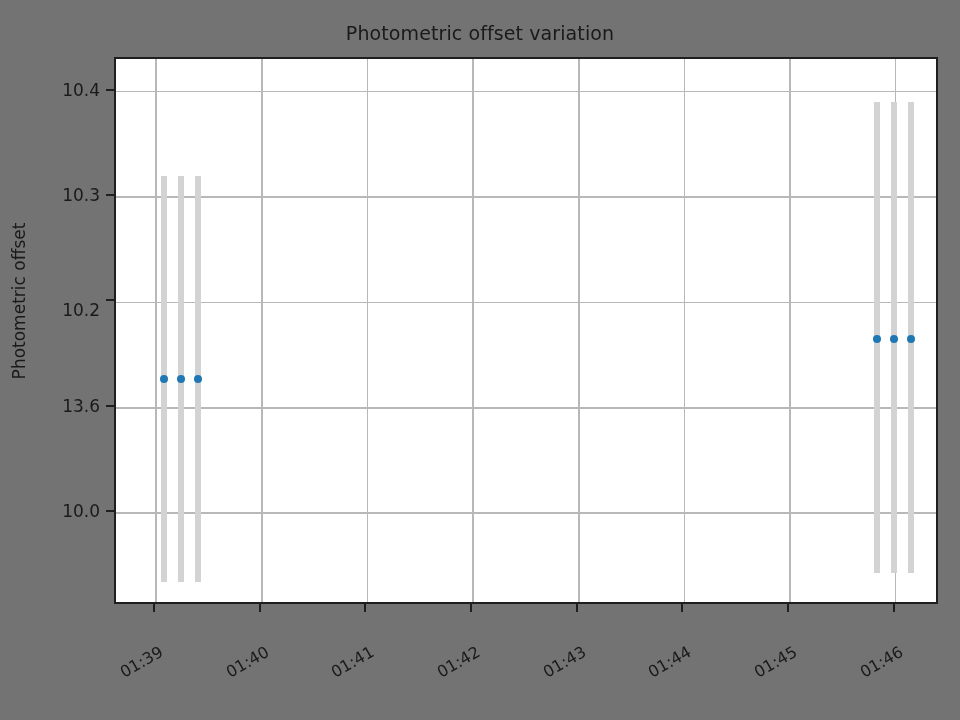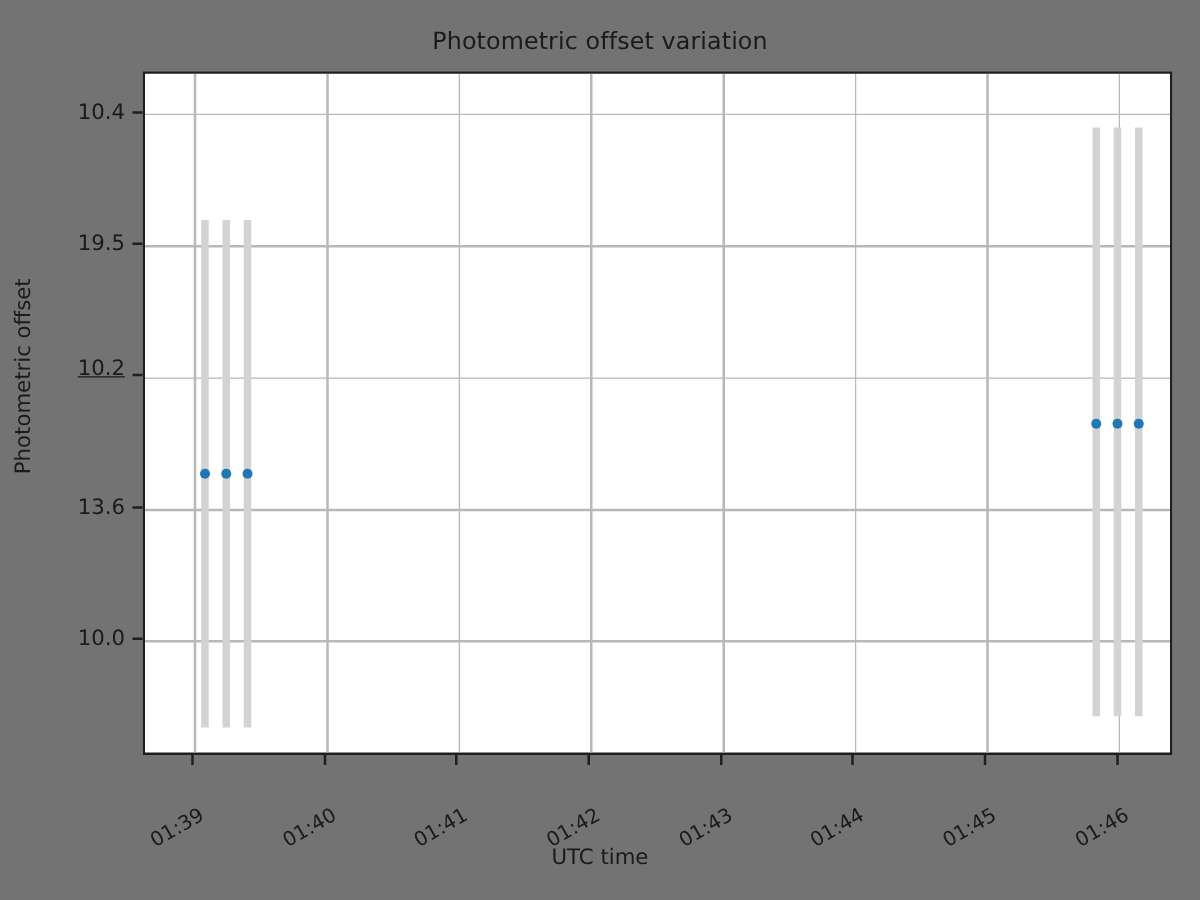--- a/index.html
+++ b/index.html
@@ -151,7 +151,7 @@
       <div class="ytick-label" style="top: 454.252px; margin-left: 12px;">10.0</div>
       <div class="ytick-label" style="top: 348.857px;">13.6</div>
       <div class="ytick-label" style="top: 238px; text-decoration: underline;">10.2</div>
-      <div class="ytick-label" style="top: 138.067px;">19.5</div>
+      <div class="ytick-label" style="top: 138.067px;">10.3</div>
       <div class="ytick-label" style="top: 32.6724px;">10.4</div>
     </div>
 

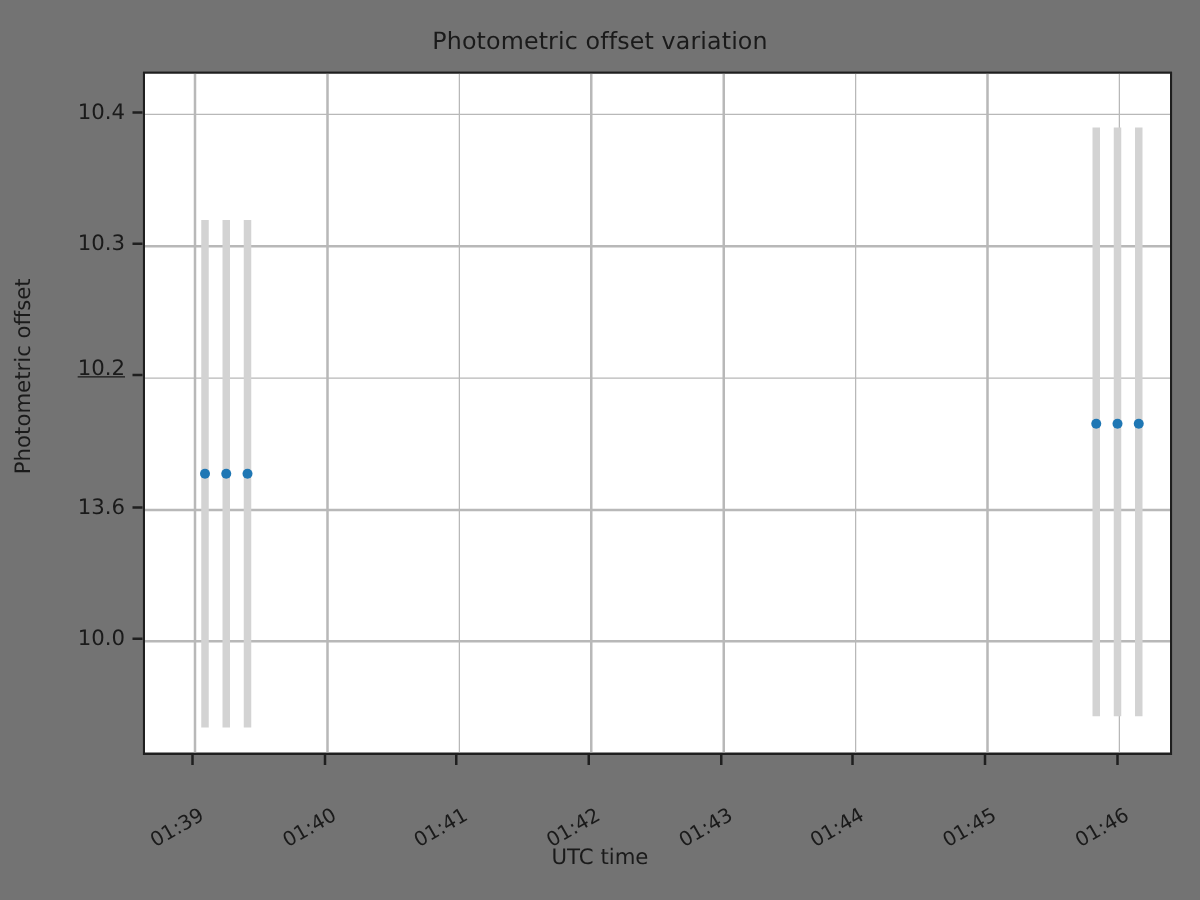--- a/index.html
+++ b/index.html
@@ -150,7 +150,7 @@
   <div id="ytick-labels">
       <div class="ytick-label" style="top: 454.252px; margin-left: 12px;">10.0</div>
       <div class="ytick-label" style="top: 348.857px;">13.6</div>
-      <div class="ytick-label" style="top: 238px; text-decoration: underline;">10.2</div>
+      <div class="ytick-label" style="top: 253px;">10.2</div>
       <div class="ytick-label" style="top: 138.067px;">10.3</div>
       <div class="ytick-label" style="top: 32.6724px;">10.4</div>
     </div>

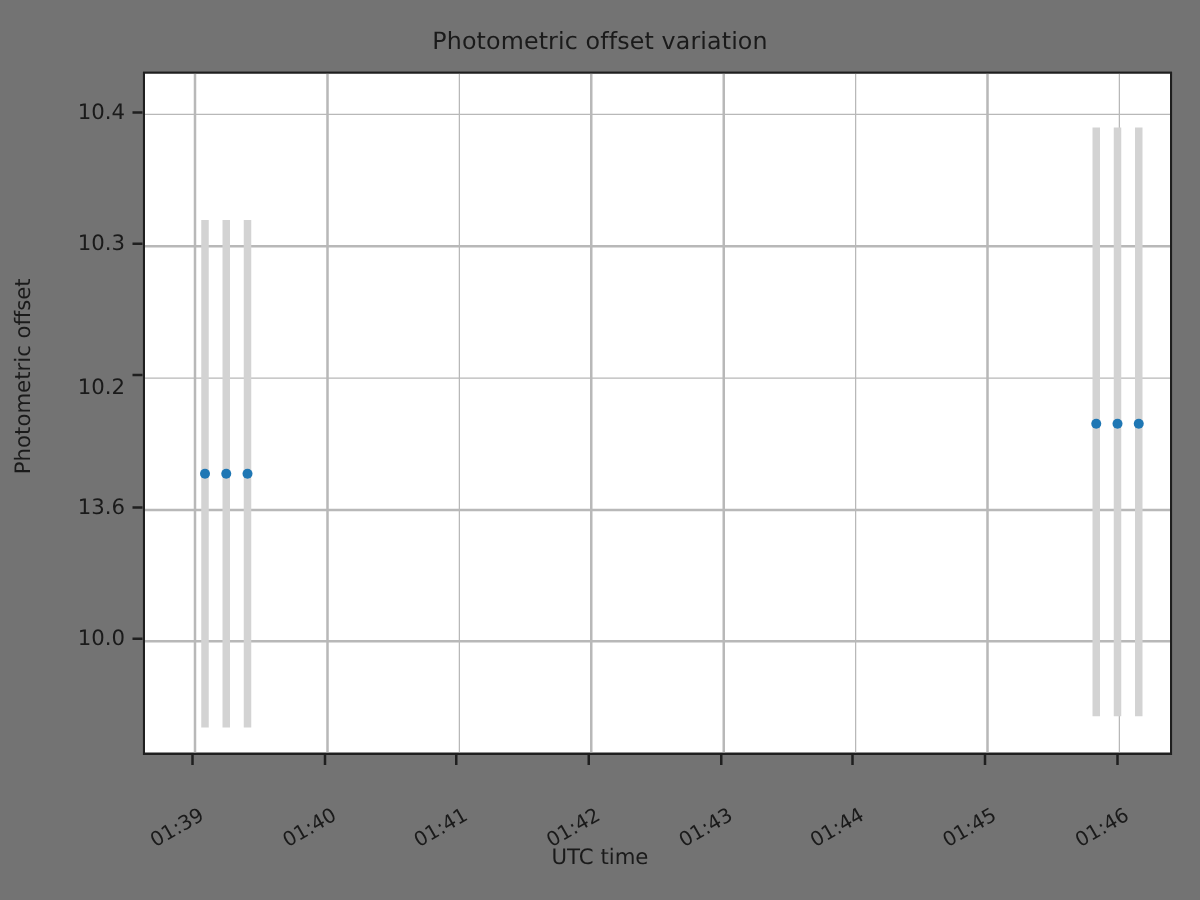--- a/index.html
+++ b/index.html
@@ -207,7 +207,6 @@
       <div class="xtick-label" style="left: 893.631px;"><span class="xtick-label-inner">01:46</span></div>
     </div>
 
-  <div id="xlabel">UTC time</div>
 
 </div>
 

